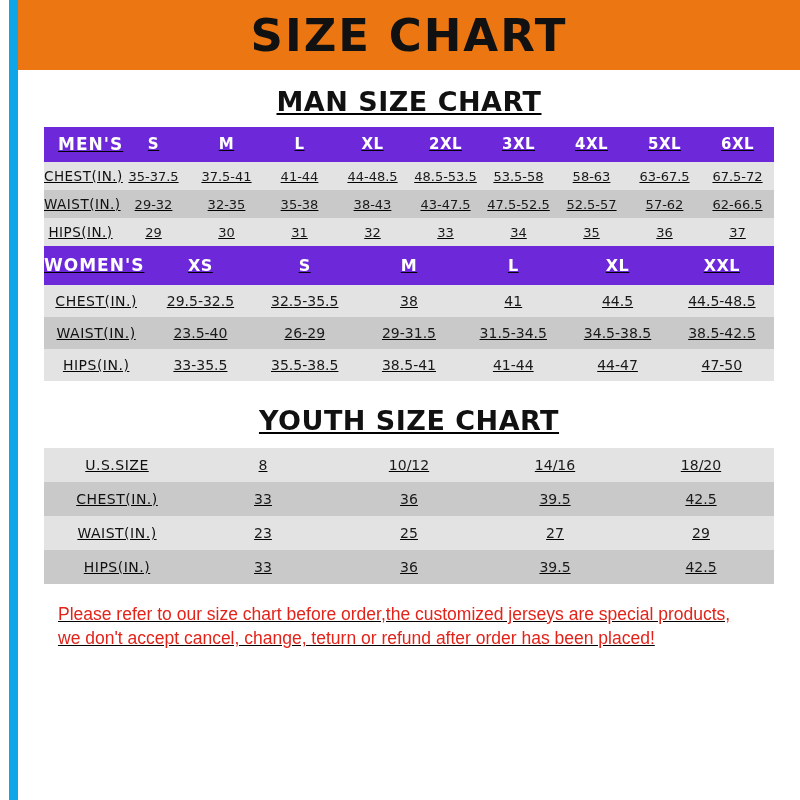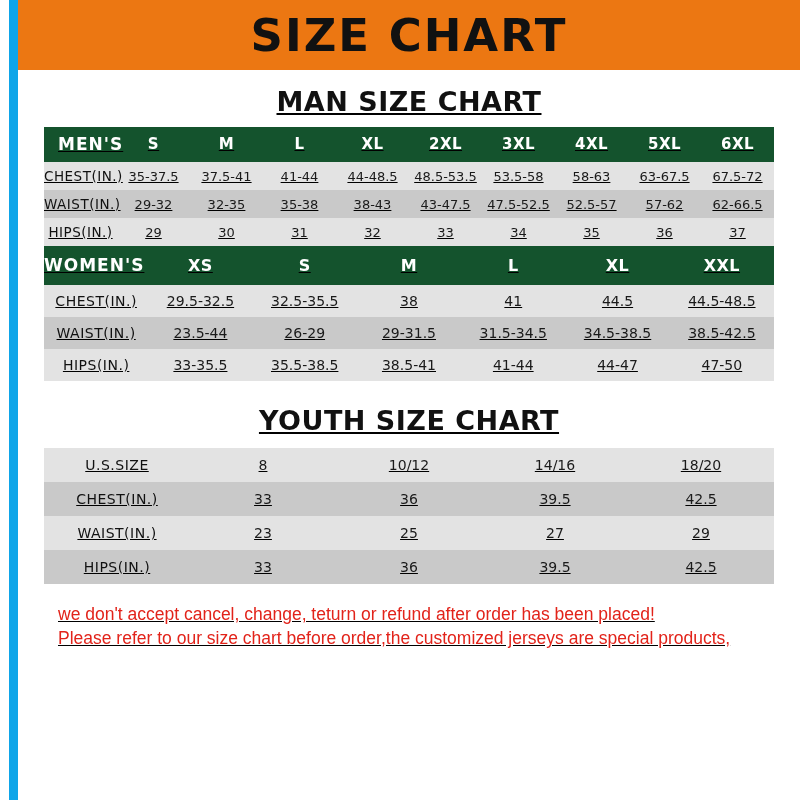--- a/index.html
+++ b/index.html
@@ -61,7 +61,7 @@
   }
 
   
-  tr.hdr { background: #14532d; }
+  tr.hdr { background: #6d28d9; }
   tr.hdr td {
     color: #ffffff;
     font-weight: bold;

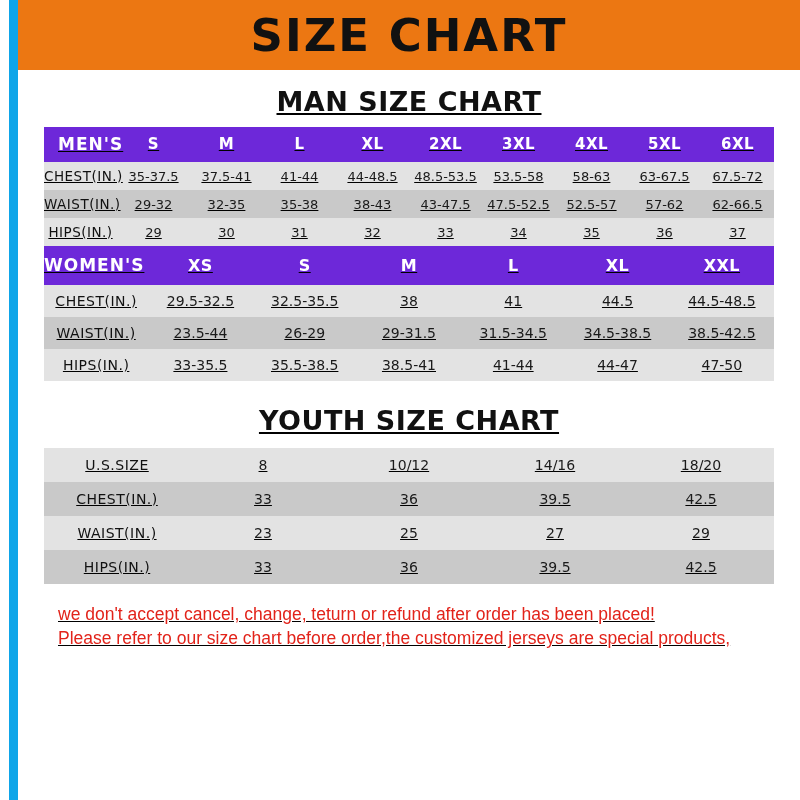--- a/index.html
+++ b/index.html
@@ -199,7 +199,7 @@
         </tr>
         <tr class="row dark">
           <td class="rowlabel">WAIST(IN.)</td>
-          <td>23.5-44</td>
+          <td>23.5-40</td>
           <td>26-29</td>
           <td>29-31.5</td>
           <td>31.5-34.5</td>

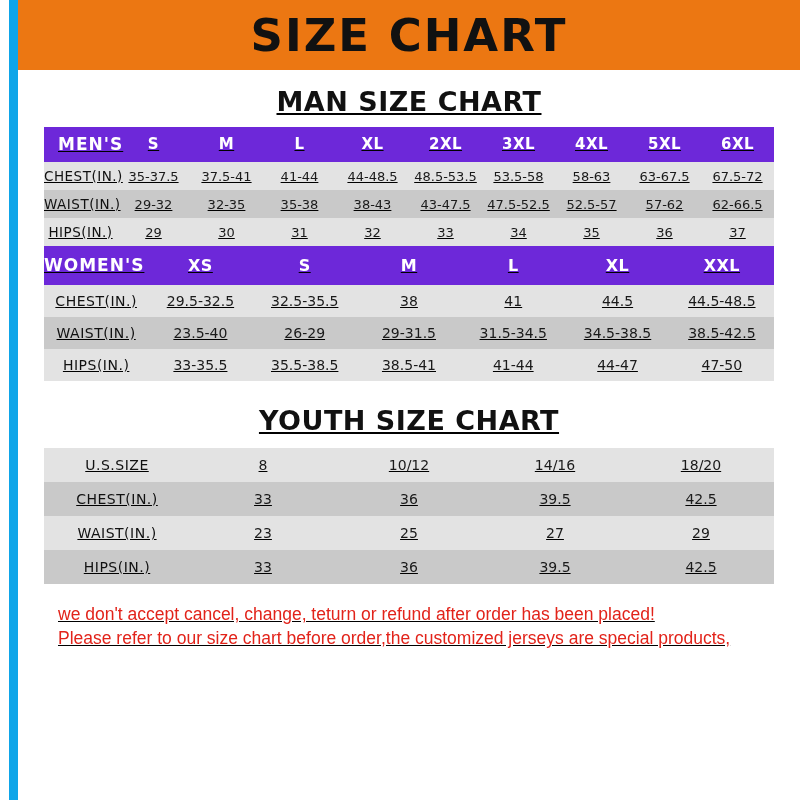--- a/index.html
+++ b/index.html
@@ -253,8 +253,8 @@
     </table>
 
     <div class="notice">
+      <div>Please refer to our size chart before order,the customized jerseys are special products,</div>
       <div>we don't accept cancel, change, teturn or refund after order has been placed!</div>
-      <div>Please refer to our size chart before order,the customized jerseys are special products,</div>
     </div>
 
   </div>

